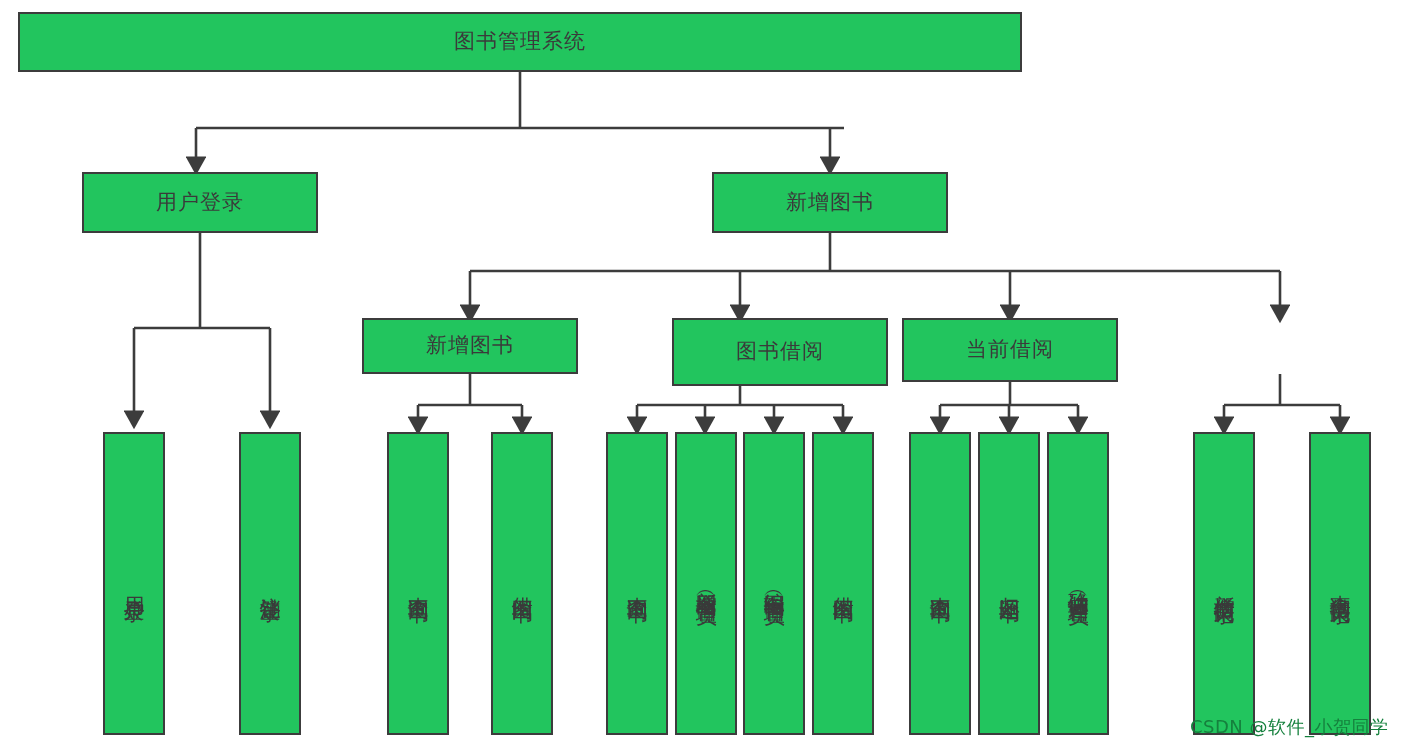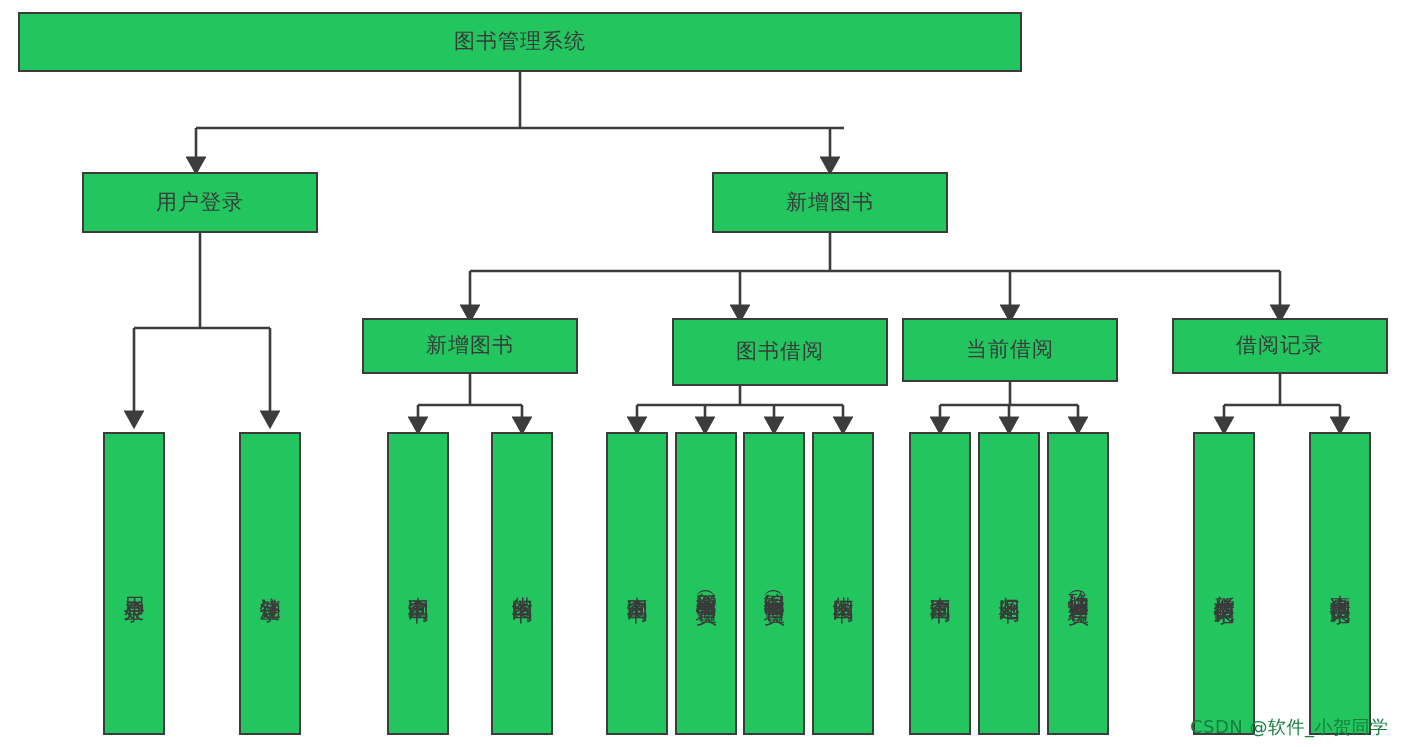--- a/index.html
+++ b/index.html
@@ -141,9 +141,6 @@
     <span>当前借阅</span>
   </div>
 
-  <div class="node node-h" style="left:1172px; top:318px; width:216px; height:56px;">
-    <span>借阅记录</span>
-  </div>
 
   <div class="node node-v" style="left:103px; top:432px; width:62px; height:303px;">
     <span class="vtxt">用户登录</span>

